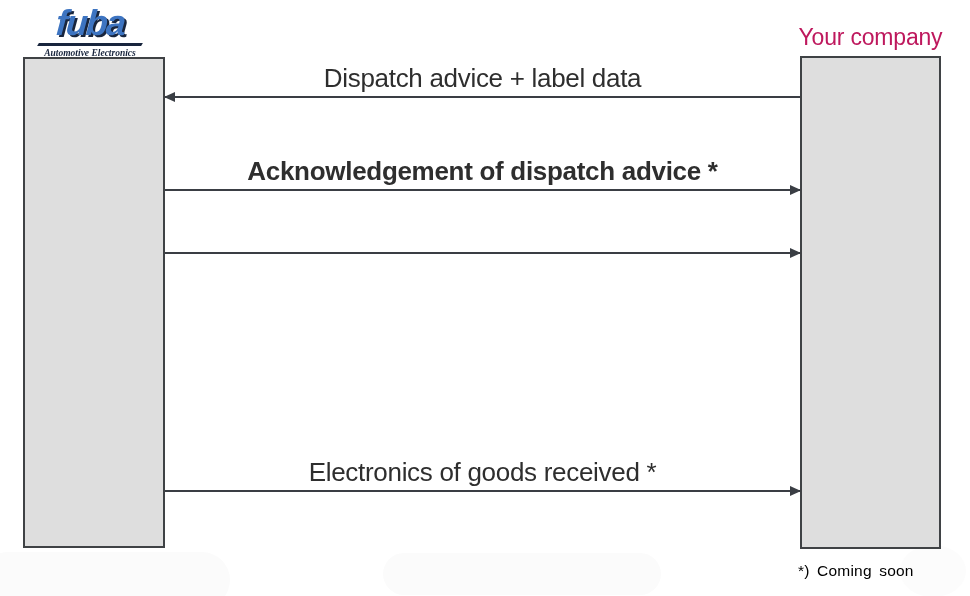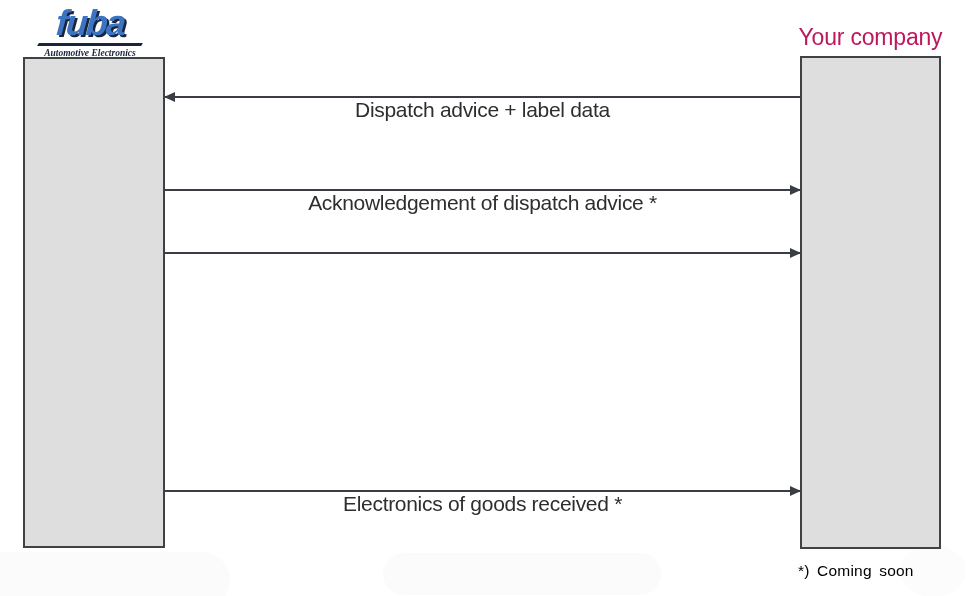--- a/index.html
+++ b/index.html
@@ -93,11 +93,10 @@
     height: 30px;
     line-height: 30px;
     text-align: center;
-    font-size: 21px;
+    font-size: 26px;
     letter-spacing: -0.3px;
     color: #2e2e2e;
     white-space: nowrap;
-    margin-top: 32px;
   }
   .msg-line {
     position: absolute;

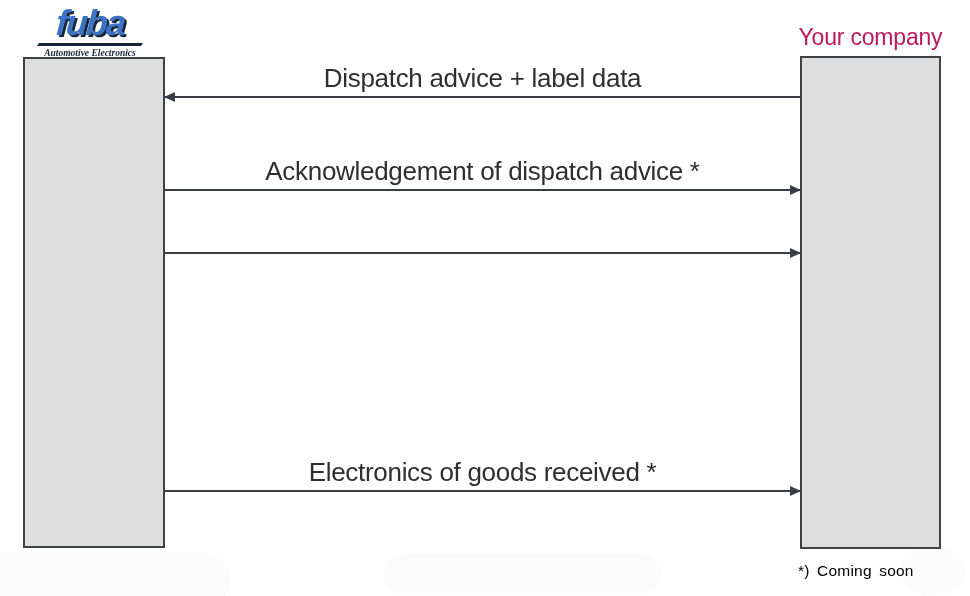--- a/index.html
+++ b/index.html
@@ -82,7 +82,7 @@
     height: 44px;
   }
   .m1 { top: 63px; }
-  .m2 { top: 156px; }
+  .m2 { top: 156px; font-weight: bold; }
   .m3 { top: 219px; }
   .m4 { top: 338px; }
   .m5 { top: 457px; }

